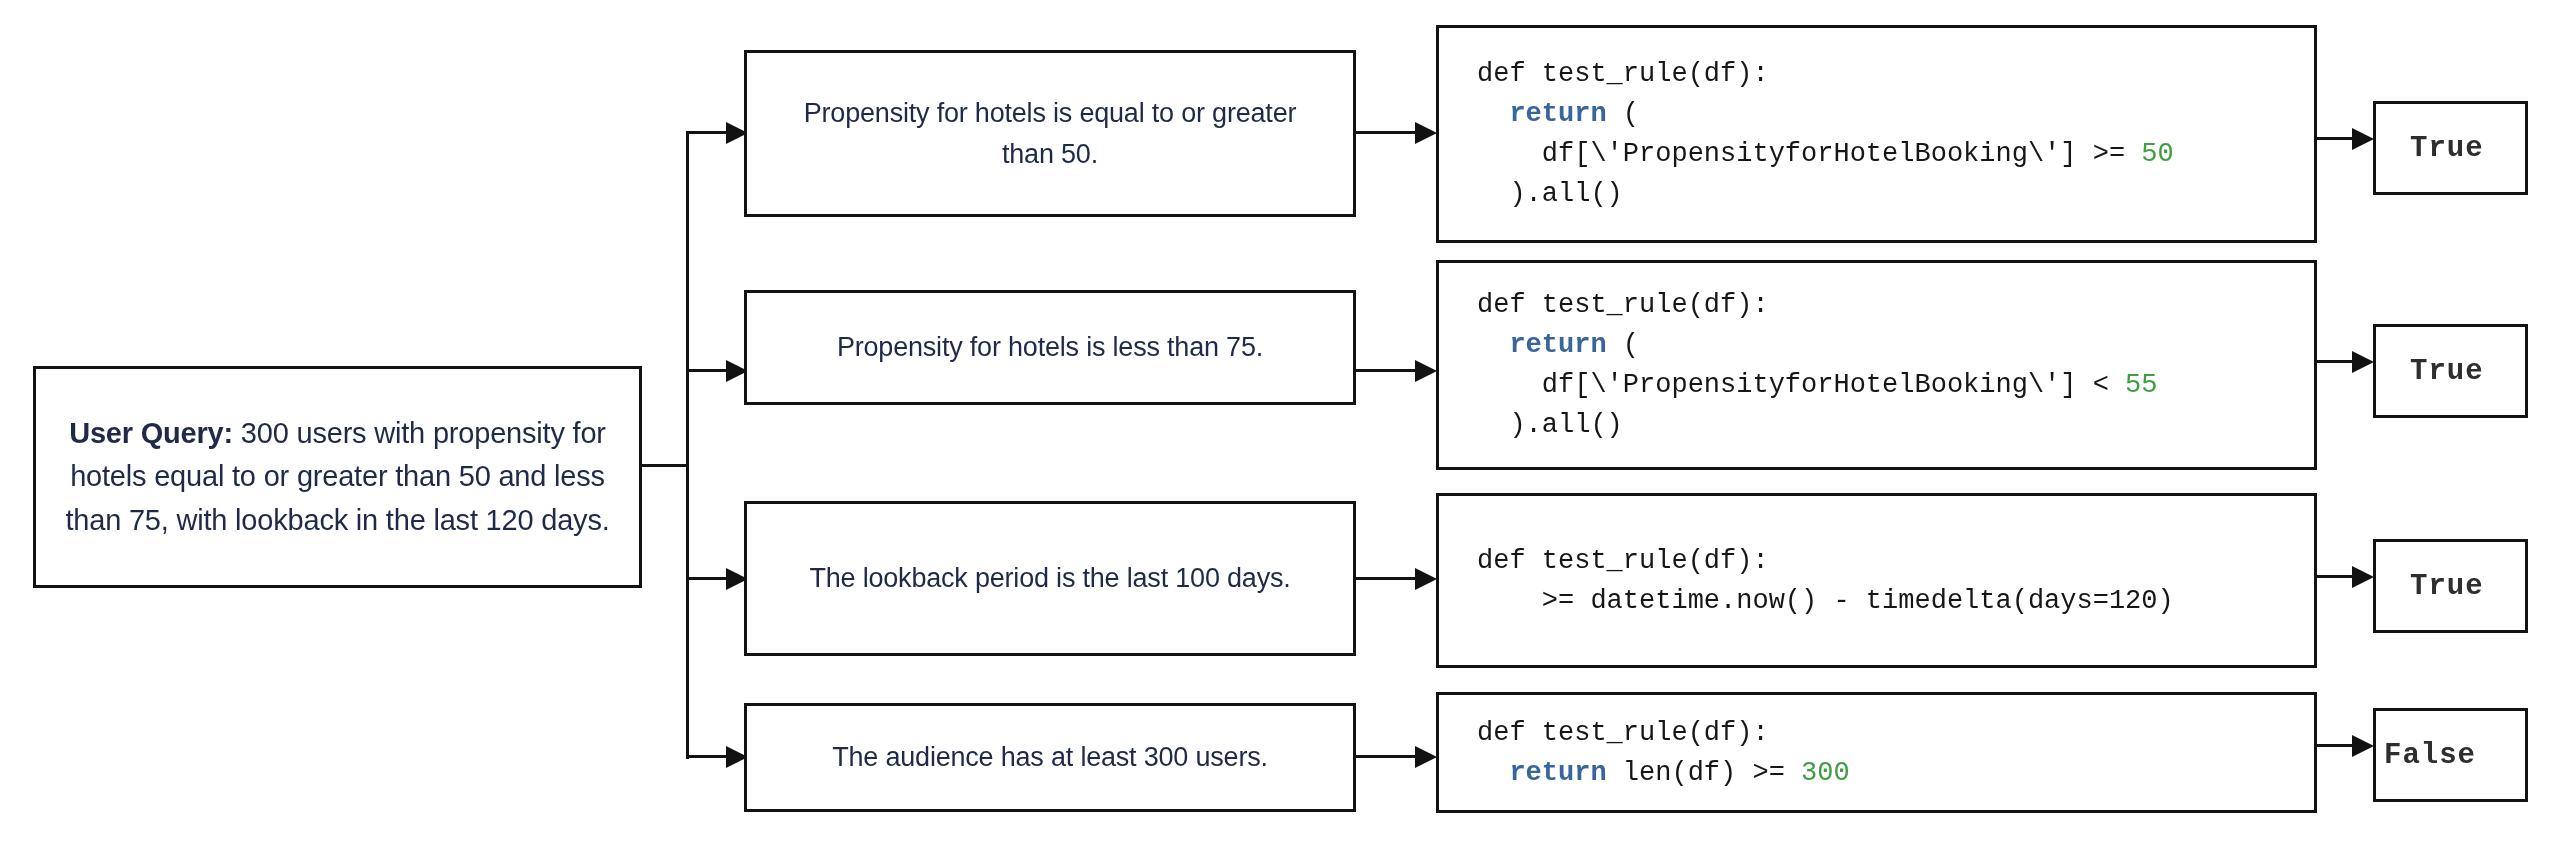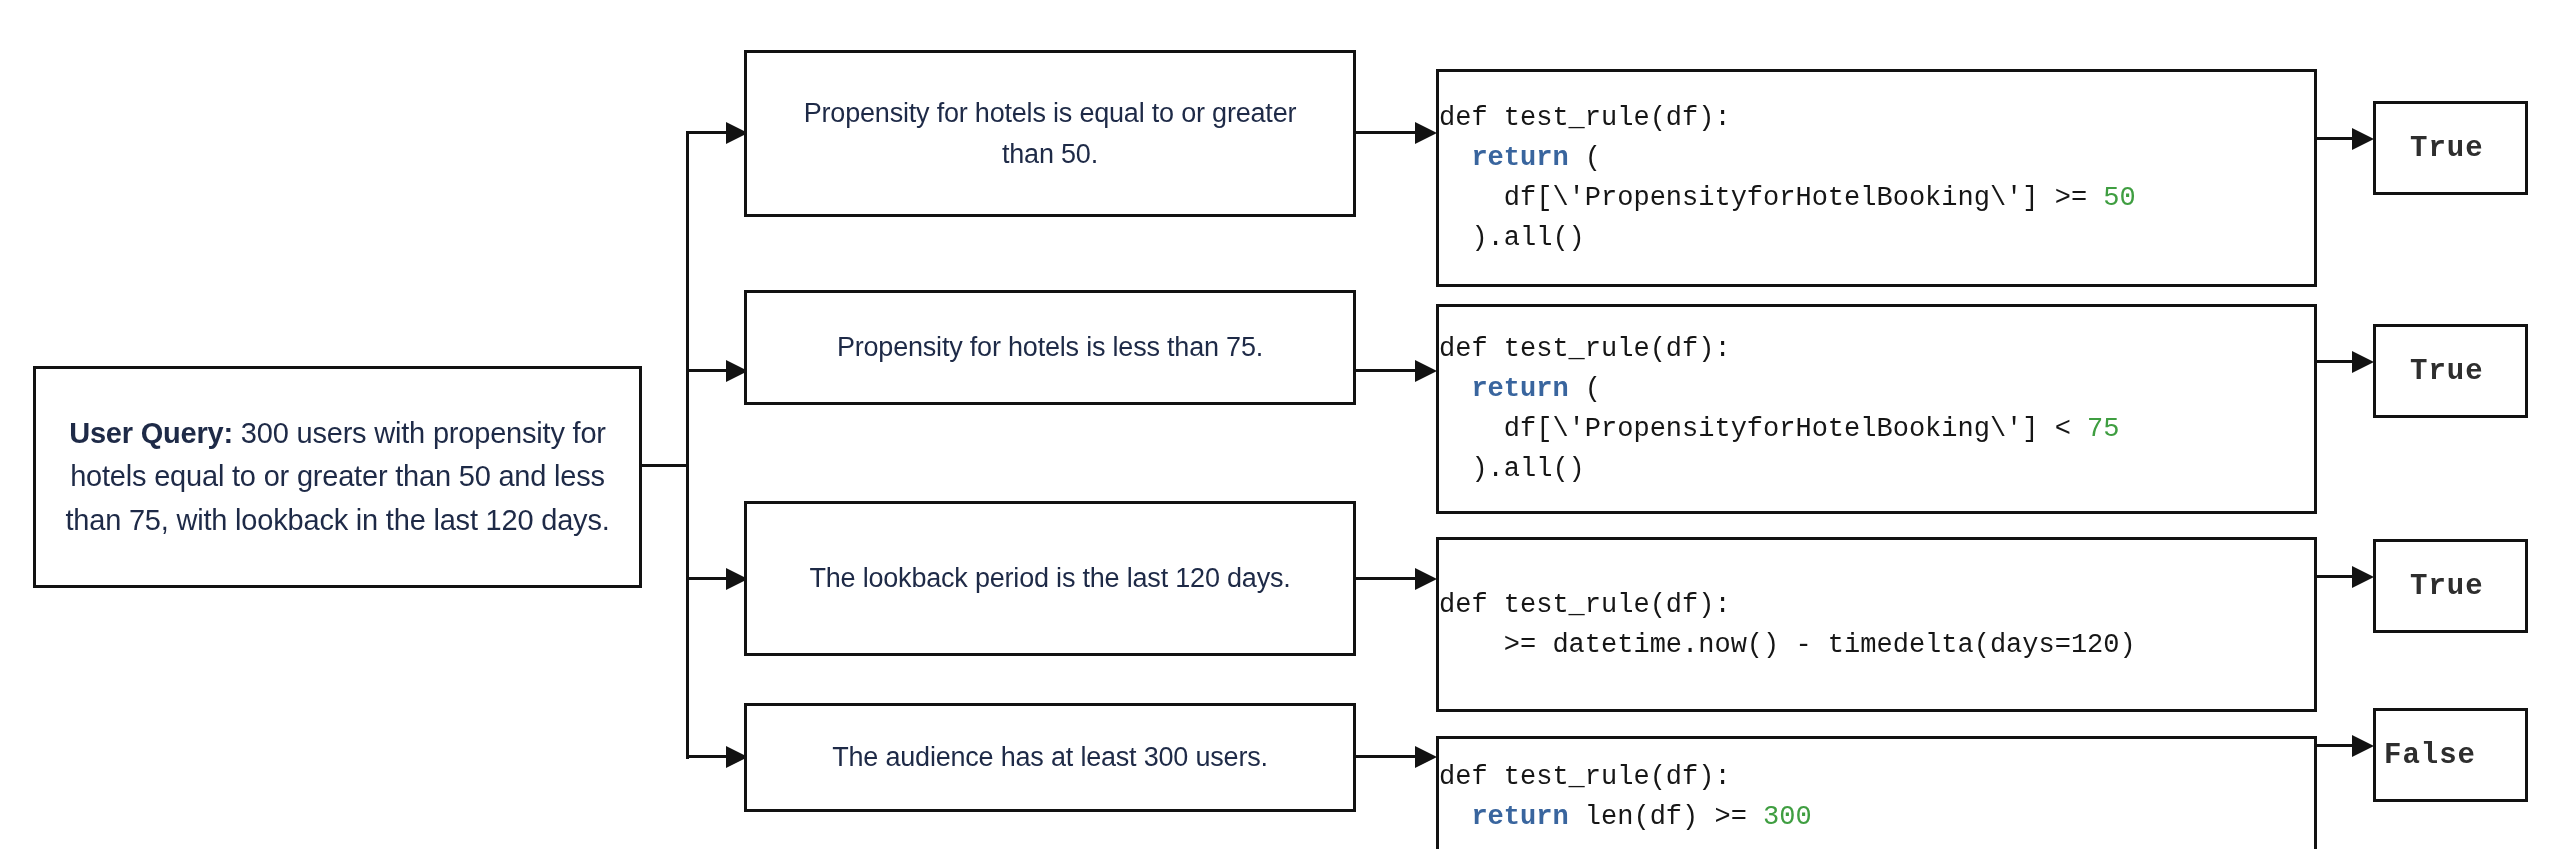--- a/index.html
+++ b/index.html
@@ -33,8 +33,8 @@
   .code-box{
     left:1436px; width:881px;
     display:flex; flex-direction:column; justify-content:center;
-    font-family:"Liberation Mono","DejaVu Sans Mono",monospace;
-    font-size:27px; color:var(--ink);margin-top:44px;
+    padding-left:38px; font-family:"Liberation Mono","DejaVu Sans Mono",monospace;
+    font-size:27px; color:var(--ink);
   }
   .c0{top:25px;  height:218px;}
   .c1{top:260px; height:210px;}

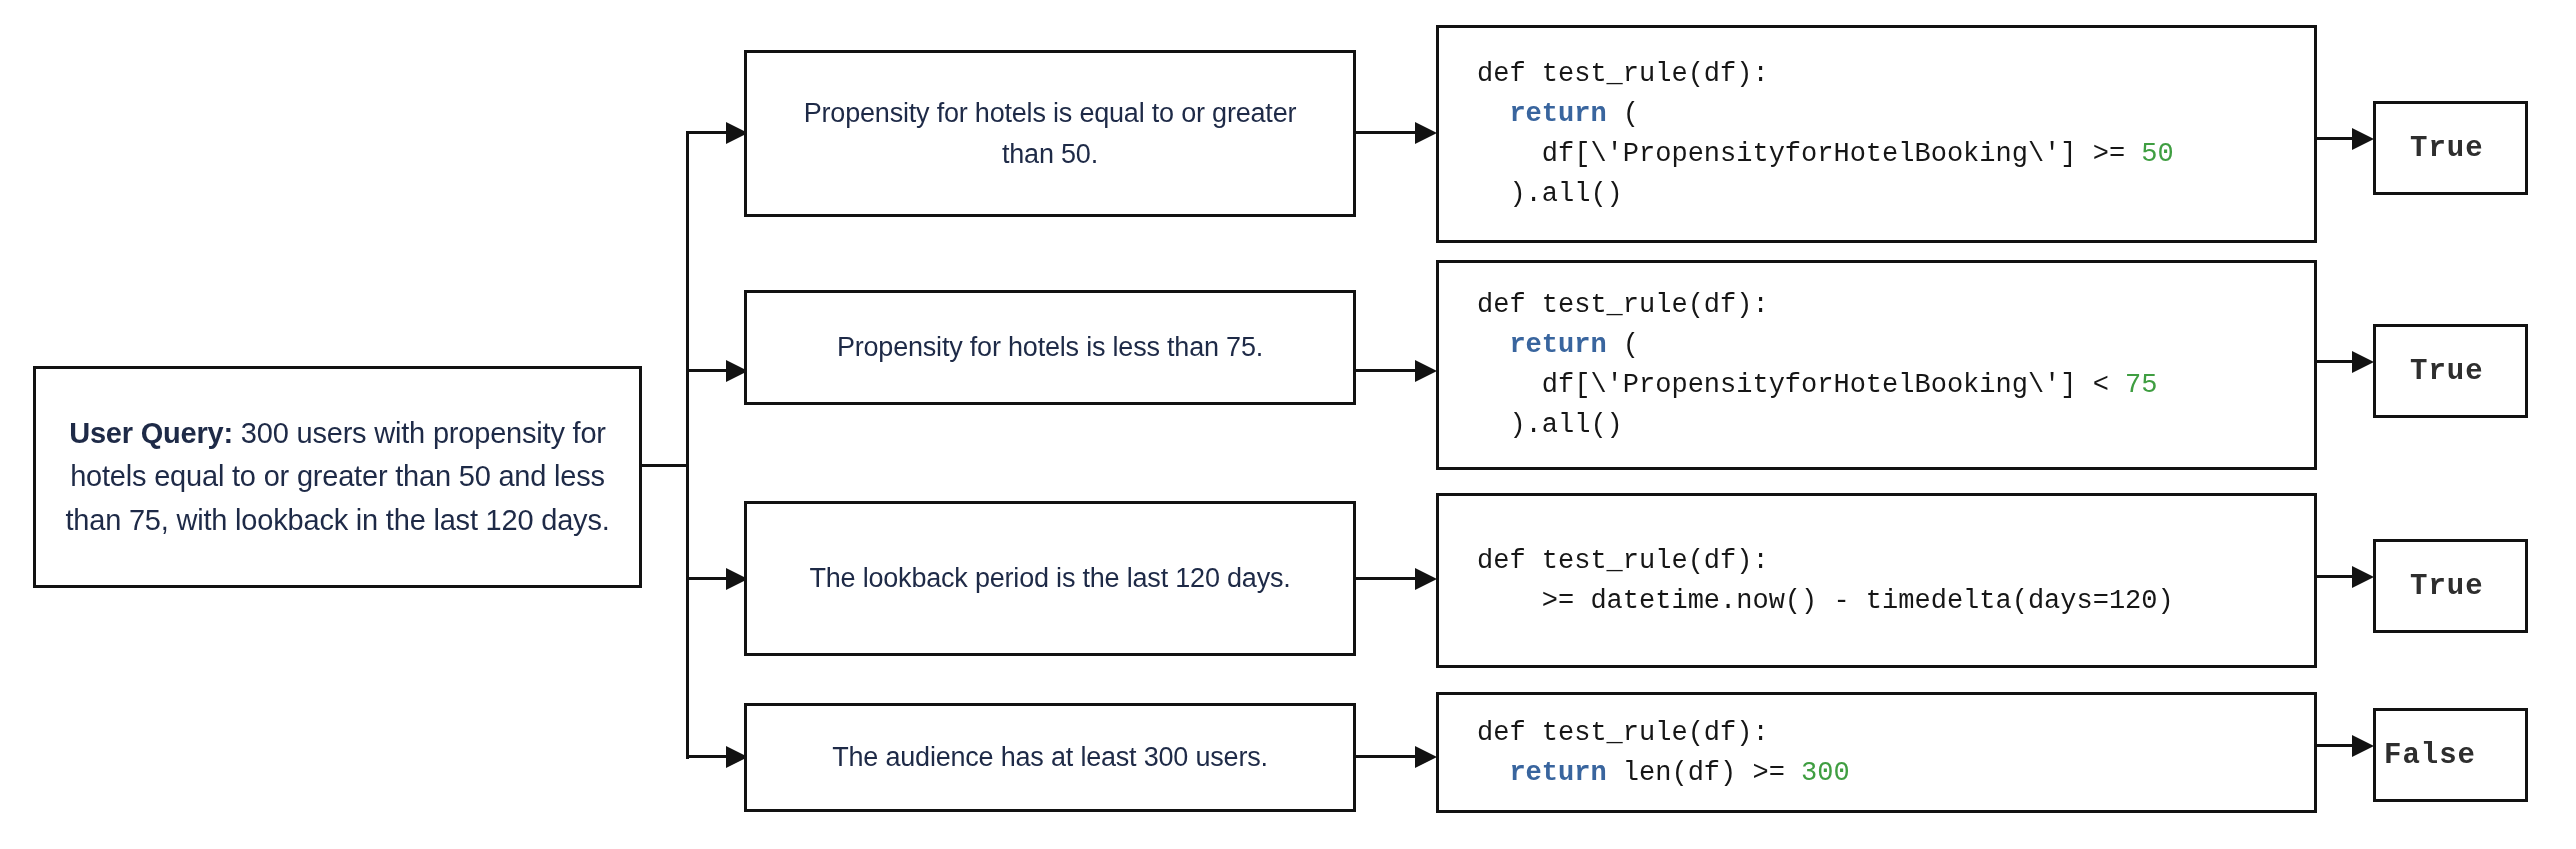--- a/index.html
+++ b/index.html
@@ -114,7 +114,7 @@
   <div class="box code-box c1">
       <div class="code-line"><span class="seg-p">def test_rule(df):</span></div>
       <div class="code-line"><span class="seg-p">  </span><span class="seg-k">return</span><span class="seg-p"> (</span></div>
-      <div class="code-line"><span class="seg-p">    df[\'PropensityforHotelBooking\'] &lt; </span><span class="seg-n">75</span></div>
+      <div class="code-line"><span class="seg-p">    df[\'PropensityforHotelBooking\'] &lt; </span><span class="seg-n">55</span></div>
       <div class="code-line"><span class="seg-p">  ).all()</span></div>
     </div>
   <div class="box code-box c2">

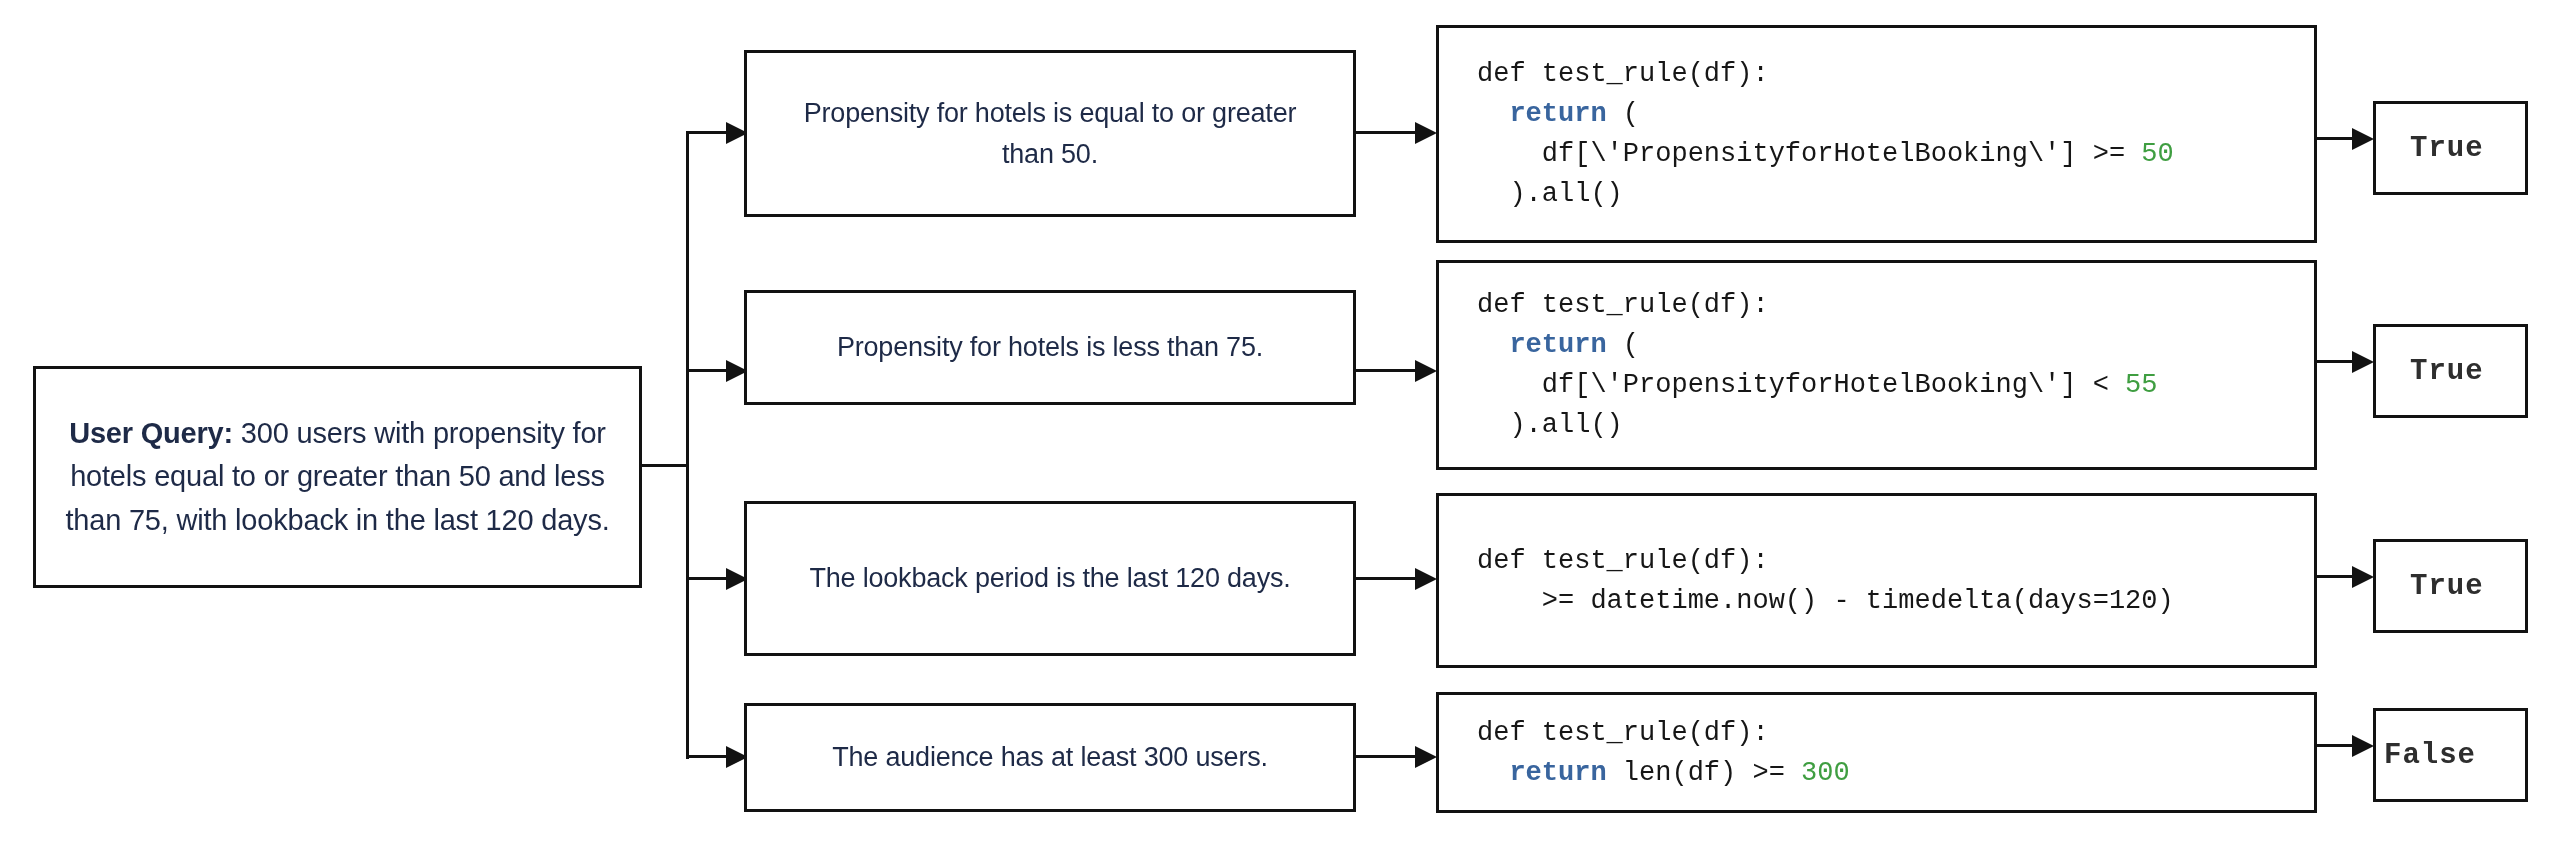--- a/index.html
+++ b/index.html
@@ -94,7 +94,7 @@
     <span>Propensity for hotels is less than 75.</span>
   </div>
   <div class="box rule-box r2">
-    <span>The lookback period is the last 120 days.</span>
+    <span>The lookback period is the last 100 days.</span>
   </div>
   <div class="box rule-box r3">
     <span>The audience has at least 300 users.</span>

